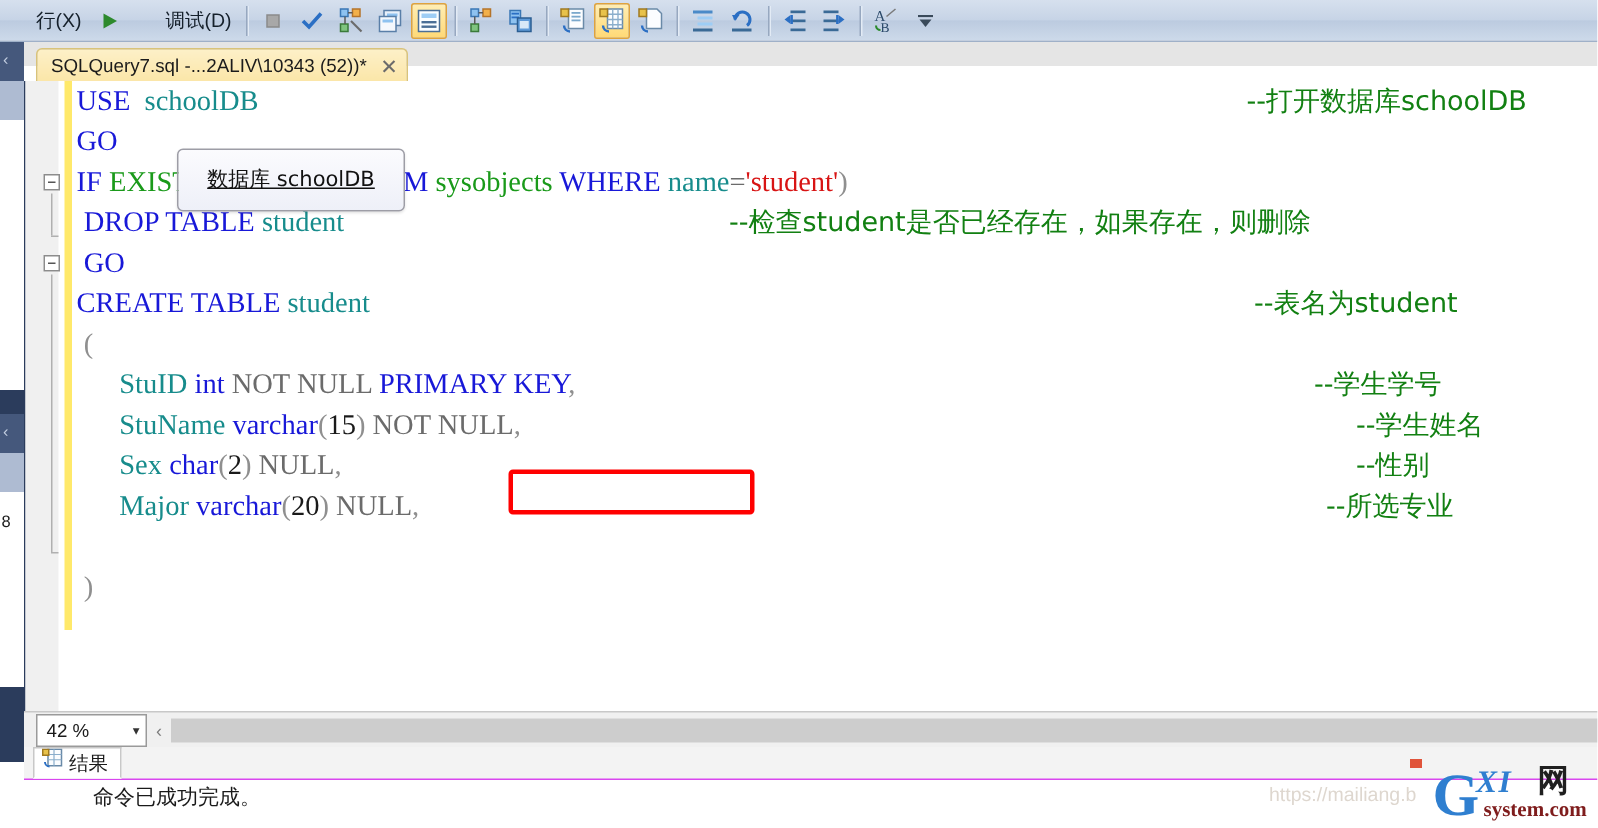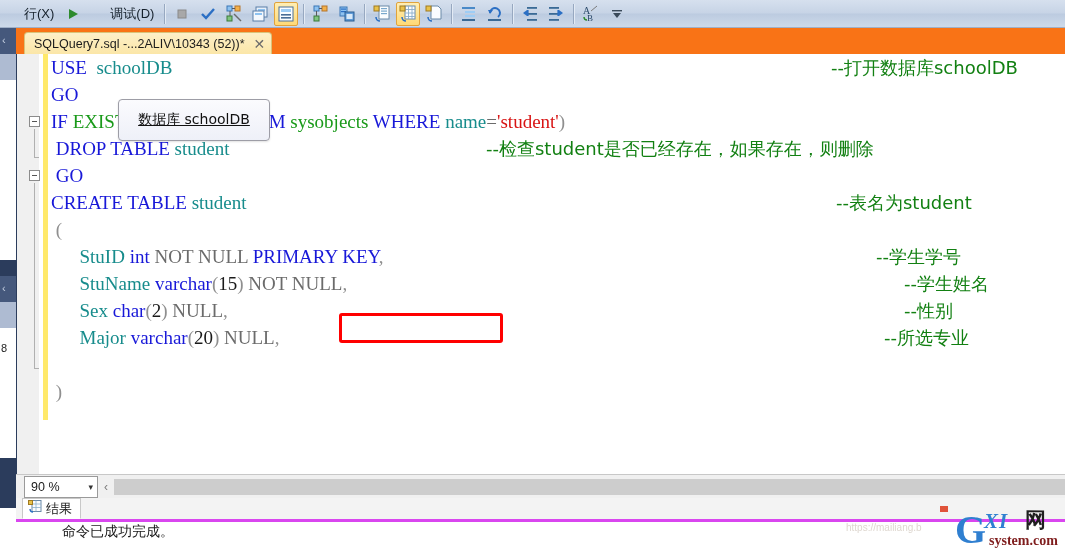--- a/index.html
+++ b/index.html
@@ -62,8 +62,8 @@
 
   
   #tabstrip{
-    position:absolute;left:16px;top:28px;width:1049px;height:26px;
-    background:#f97316;
+    position:absolute;left:16px;top:28px;width:1049px;height:16px;
+    background:#e5e5e5;
     text-decoration:underline;
   }
   #doc-tab{

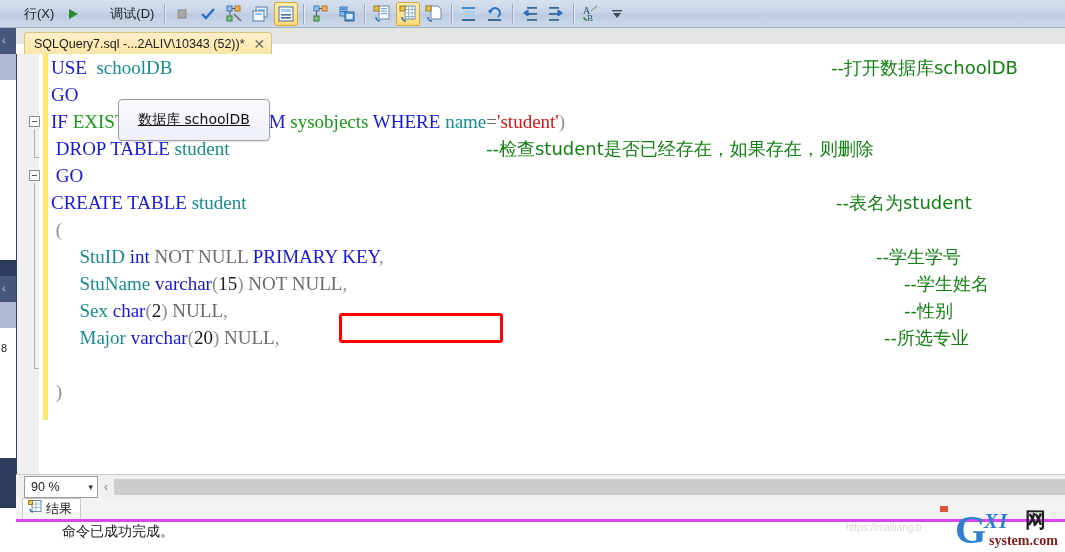--- a/index.html
+++ b/index.html
@@ -441,7 +441,7 @@
 
 <div id="zoomrow">
   <div id="zoombox">
-    <span id="zoom-value">90 %</span>
+    <span id="zoom-value">42 %</span>
     <span style="font-size:9px;color:#333;">▾</span>
   </div>
   <div id="hscroll-left">‹</div>

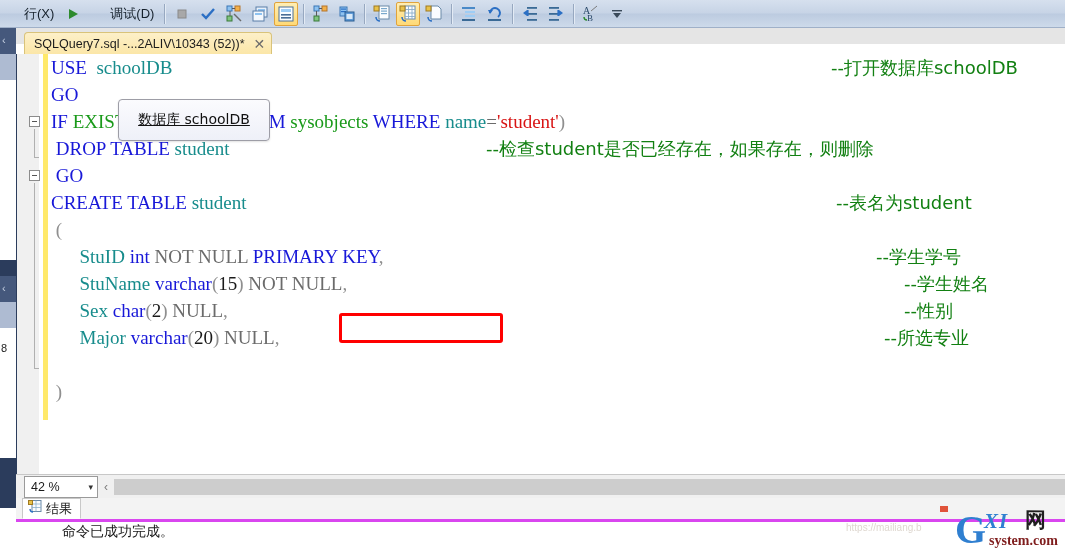--- a/index.html
+++ b/index.html
@@ -179,7 +179,7 @@
   }
   #results-tabs{
     position:absolute;left:0;top:0;width:1049px;height:21px;
-    border-bottom:3px solid #d946ef;background:#f3f3f3;
+    border-bottom:1px solid #d946ef;background:#f3f3f3;
   }
   #results-tab{
     position:absolute;left:6px;top:0;height:21px;

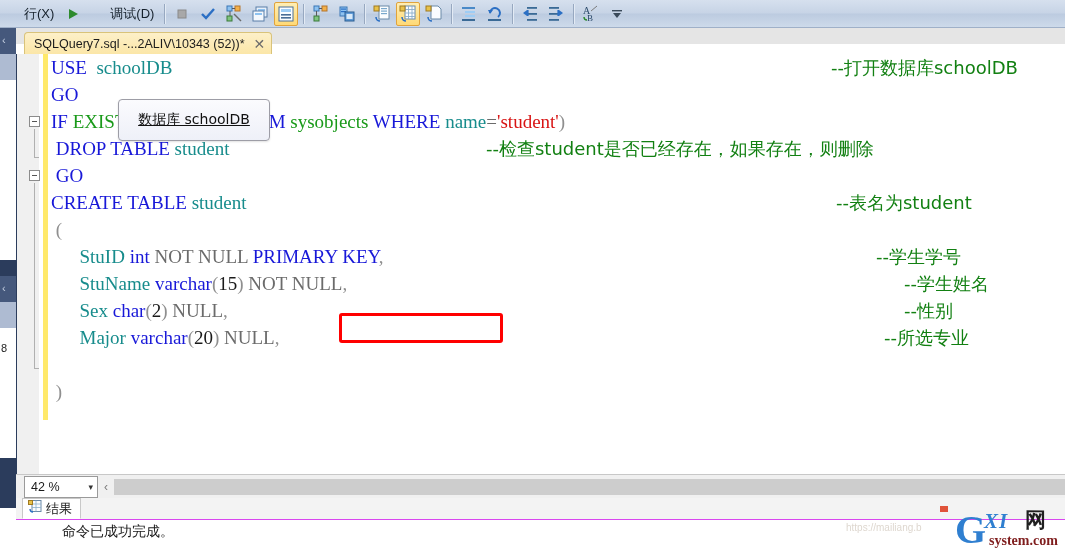--- a/index.html
+++ b/index.html
@@ -197,7 +197,7 @@
   
   #wm-url{
     position:absolute;left:846px;top:522px;
-    font-family:"Liberation Sans", sans-serif;font-size:10px;color:#ded7cf;
+    font-family:"Liberation Sans", sans-serif;font-size:13px;color:#ded7cf;
     white-space:nowrap;
   }
   #wm-logo{

